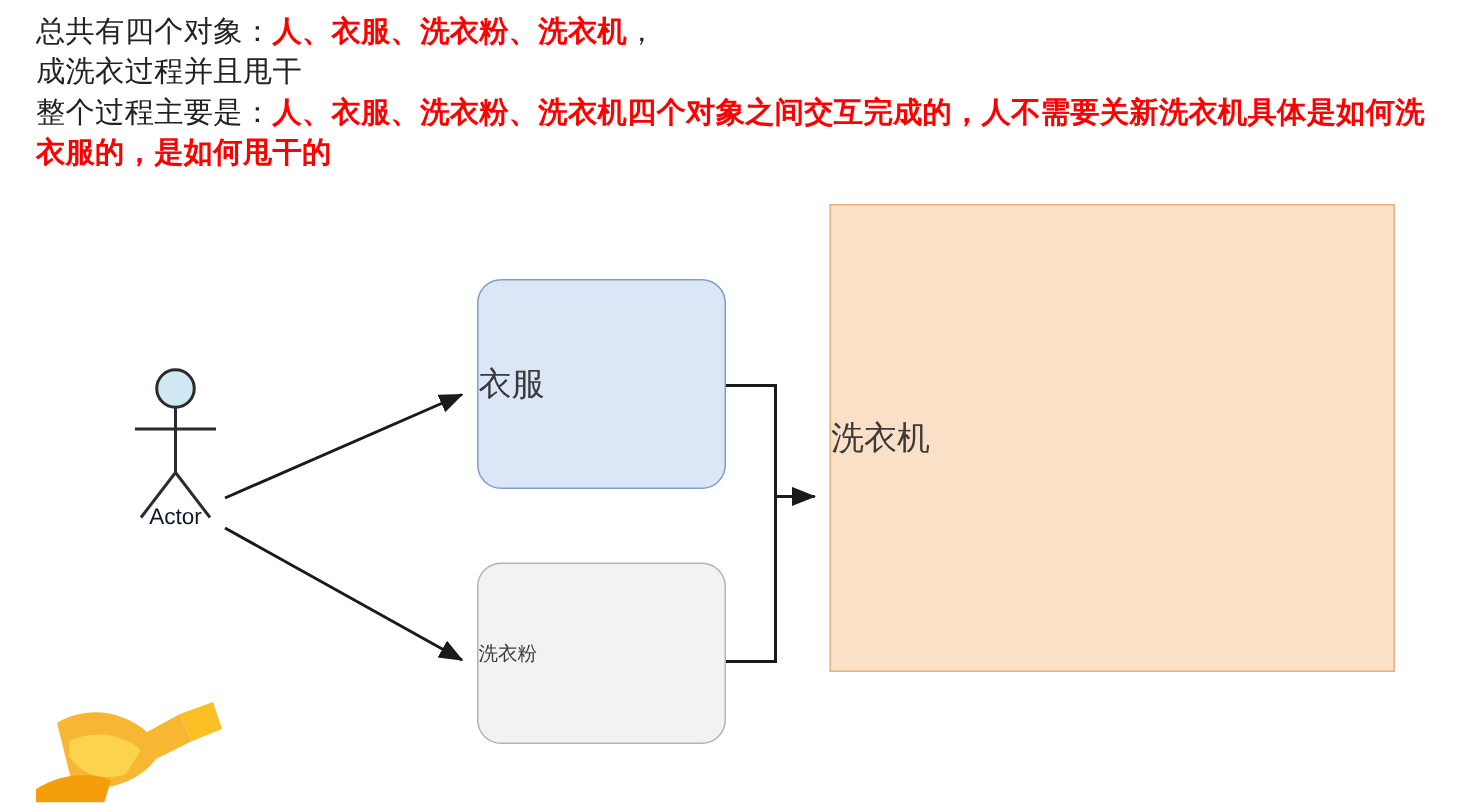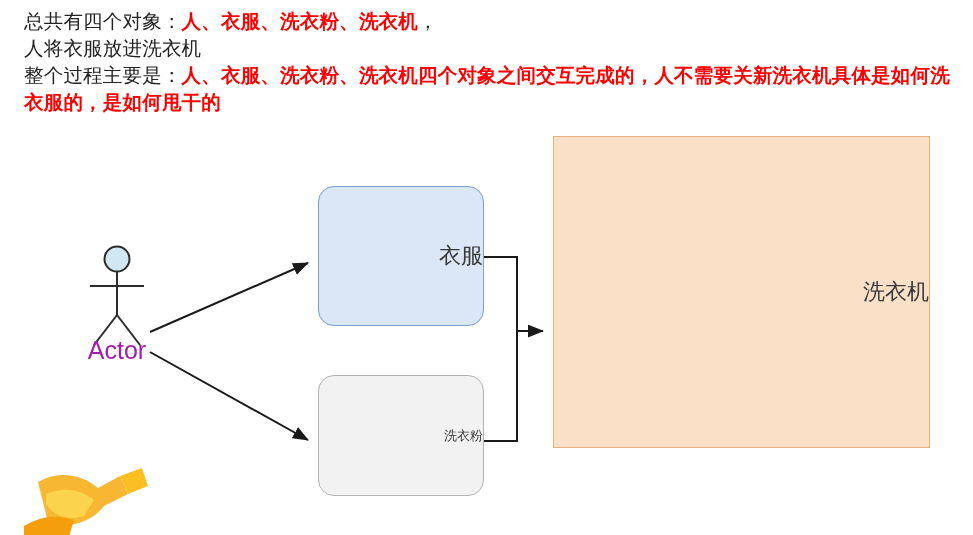--- a/index.html
+++ b/index.html
@@ -133,7 +133,7 @@
     <div class="text-line">
       <span class="blk">总共有四个对象：</span><span class="red">人、衣服、洗衣粉、洗衣机</span><span class="blk">，</span>
     </div>
-    <div class="text-line">人将衣服放进洗衣机</div>
+    <div class="text-line">成洗衣过程并且甩干</div>
     <div class="text-line wrap">
       <span class="blk">整个过程主要是：</span><span class="red">人、衣服、洗衣粉、洗衣机四个对象之间交互完成的，人不需要关新洗衣机具体是如何洗衣服的，是如何甩干的</span>
     </div>

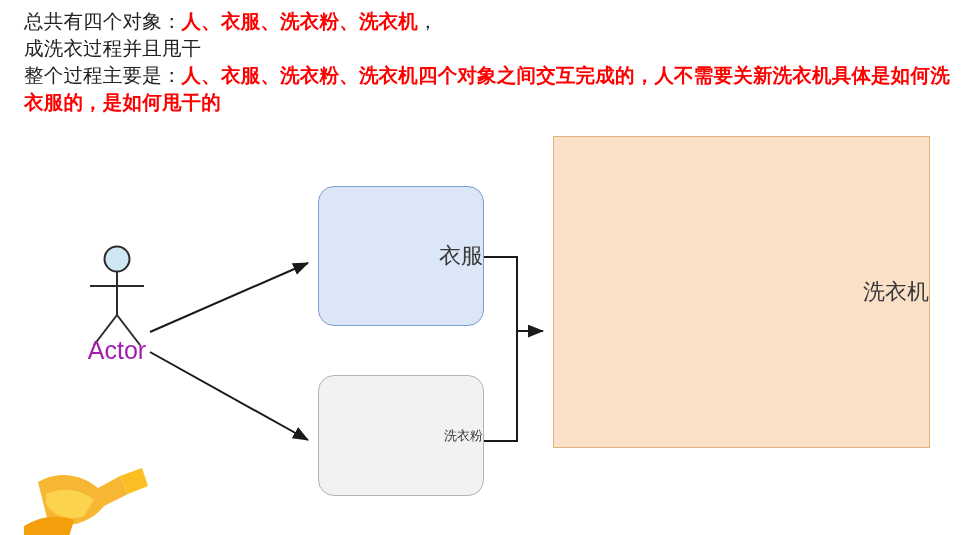--- a/index.html
+++ b/index.html
@@ -51,7 +51,7 @@
     box-sizing: border-box;
     display: flex;
     align-items: center;
-    justify-content: flex-end;
+    justify-content: flex-start;
     color: #3a3a3a;
   }
 

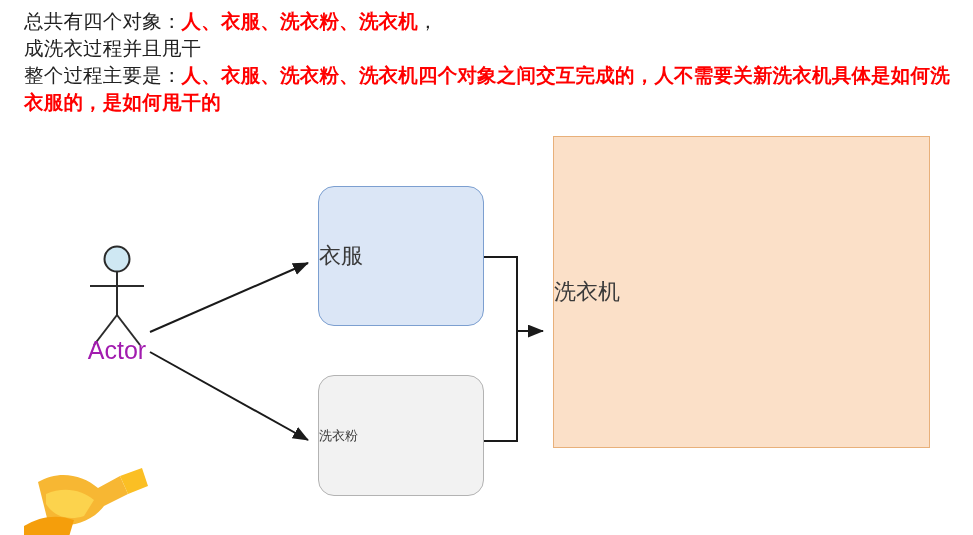--- a/index.html
+++ b/index.html
@@ -101,8 +101,8 @@
     top: 336px;
     width: 90px;
     text-align: center;
-    font-size: 25px;
-    color: #a21caf;
+    font-size: 15px;
+    color: #0f172a;
   }
 
   

